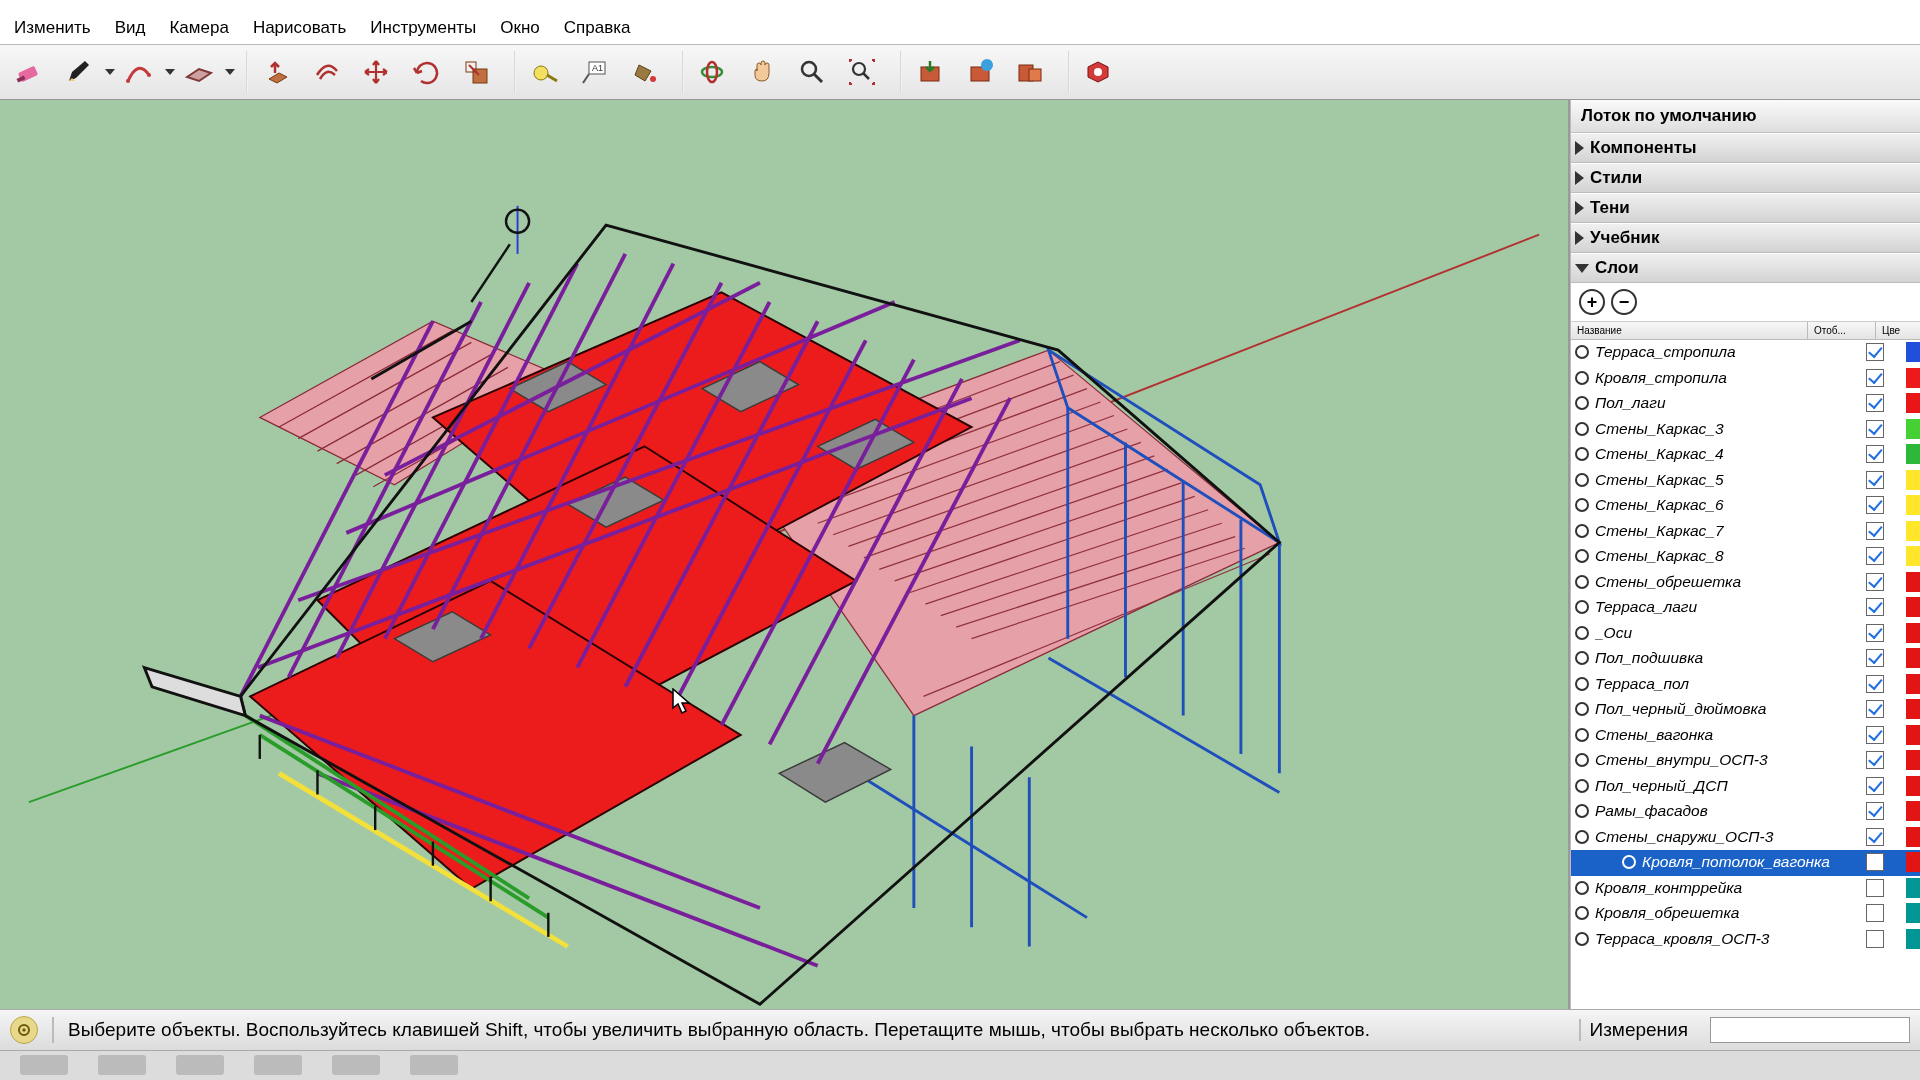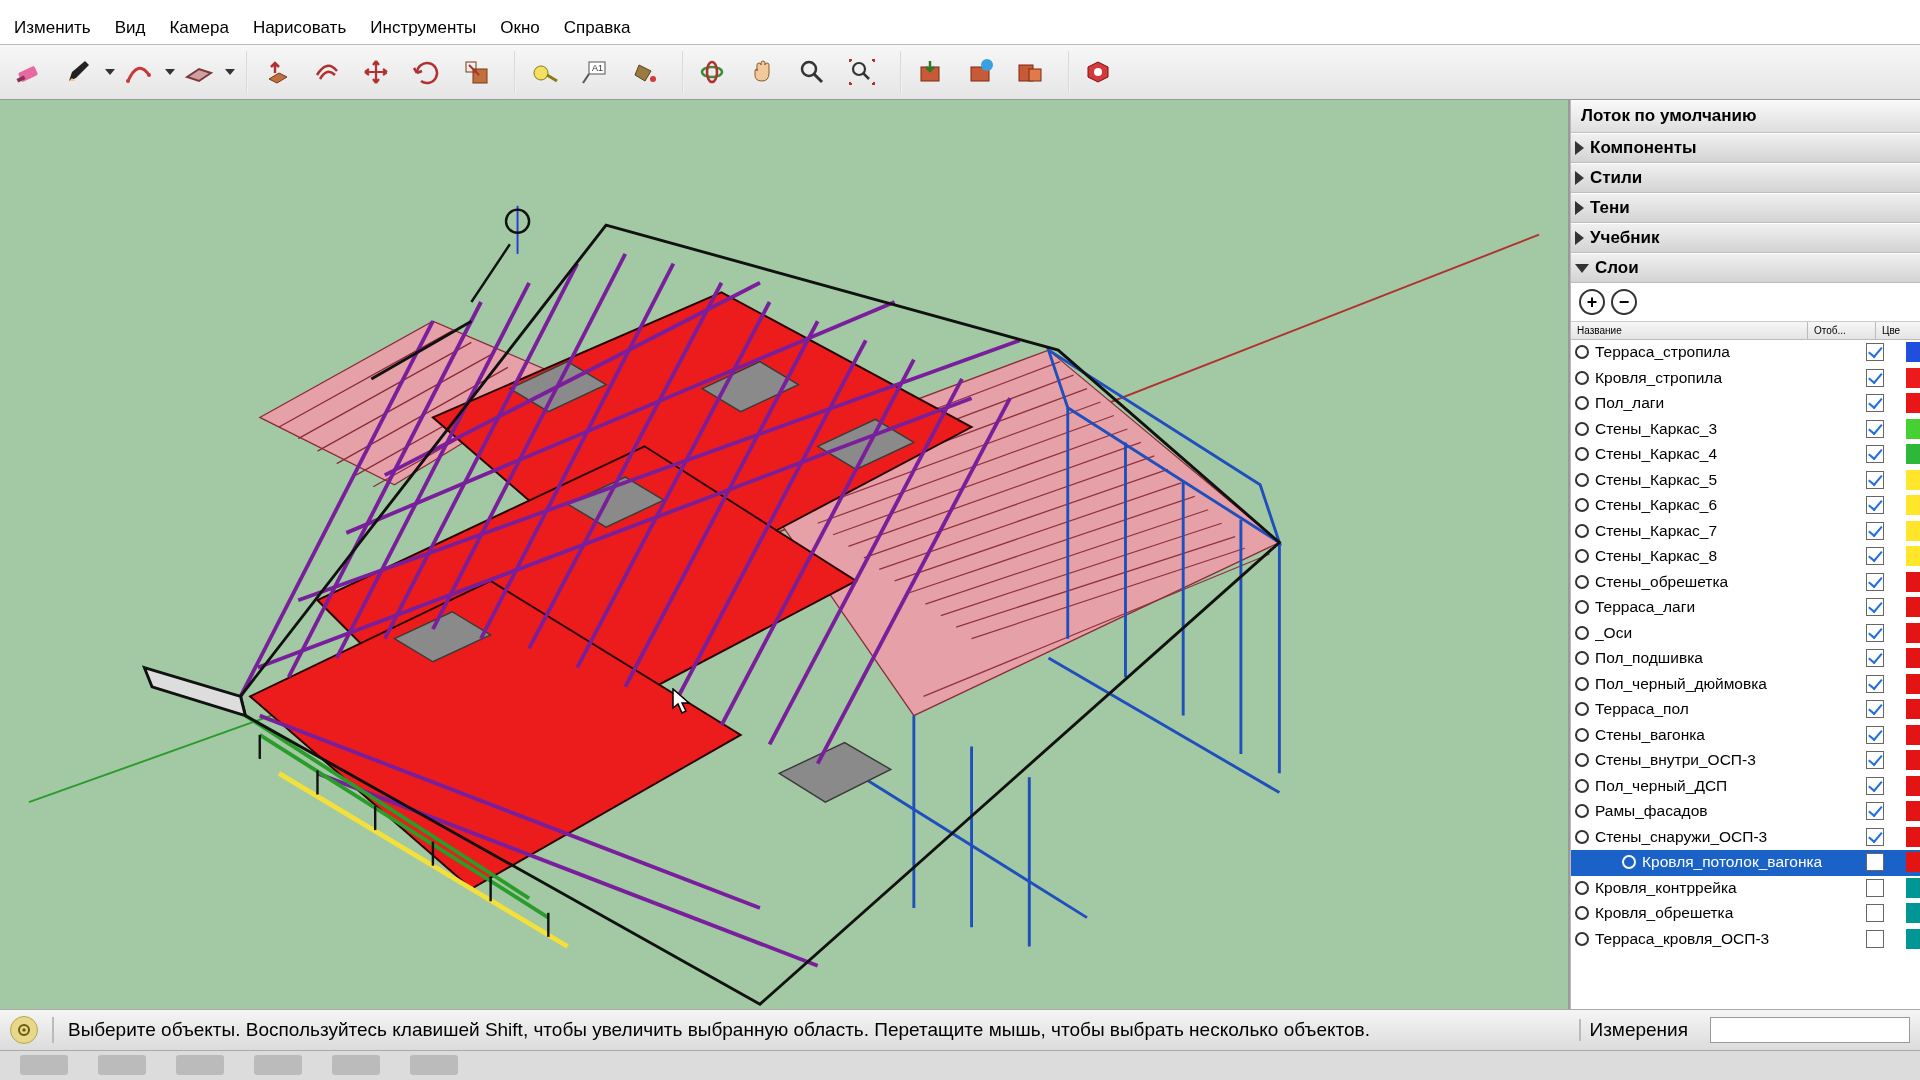--- a/index.html
+++ b/index.html
@@ -30,7 +30,7 @@
   .col-name { flex:1; padding:3px 6px; border-right:1px solid #bbb; }
   .col-vis  { width:68px; padding:3px 6px; border-right:1px solid #bbb; text-align:left; }
   .col-col  { width:44px; padding:3px 6px; text-align:left; }
-  .layers-list { flex:1; overflow:auto; }
+  .layers-list { flex:1; overflow:auto;font-style:italic; }
   .layer-row { display:flex; align-items:center; font-size:15.5px; height:25.5px; border-bottom:1px solid transparent; }
   .layer-row.selected { background:#1a62c8; color:#fff;padding-left:47px; }
   .radio { width:14px; height:14px; border:2px solid #333; border-radius:50%; margin:0 6px 0 4px; flex:none; }

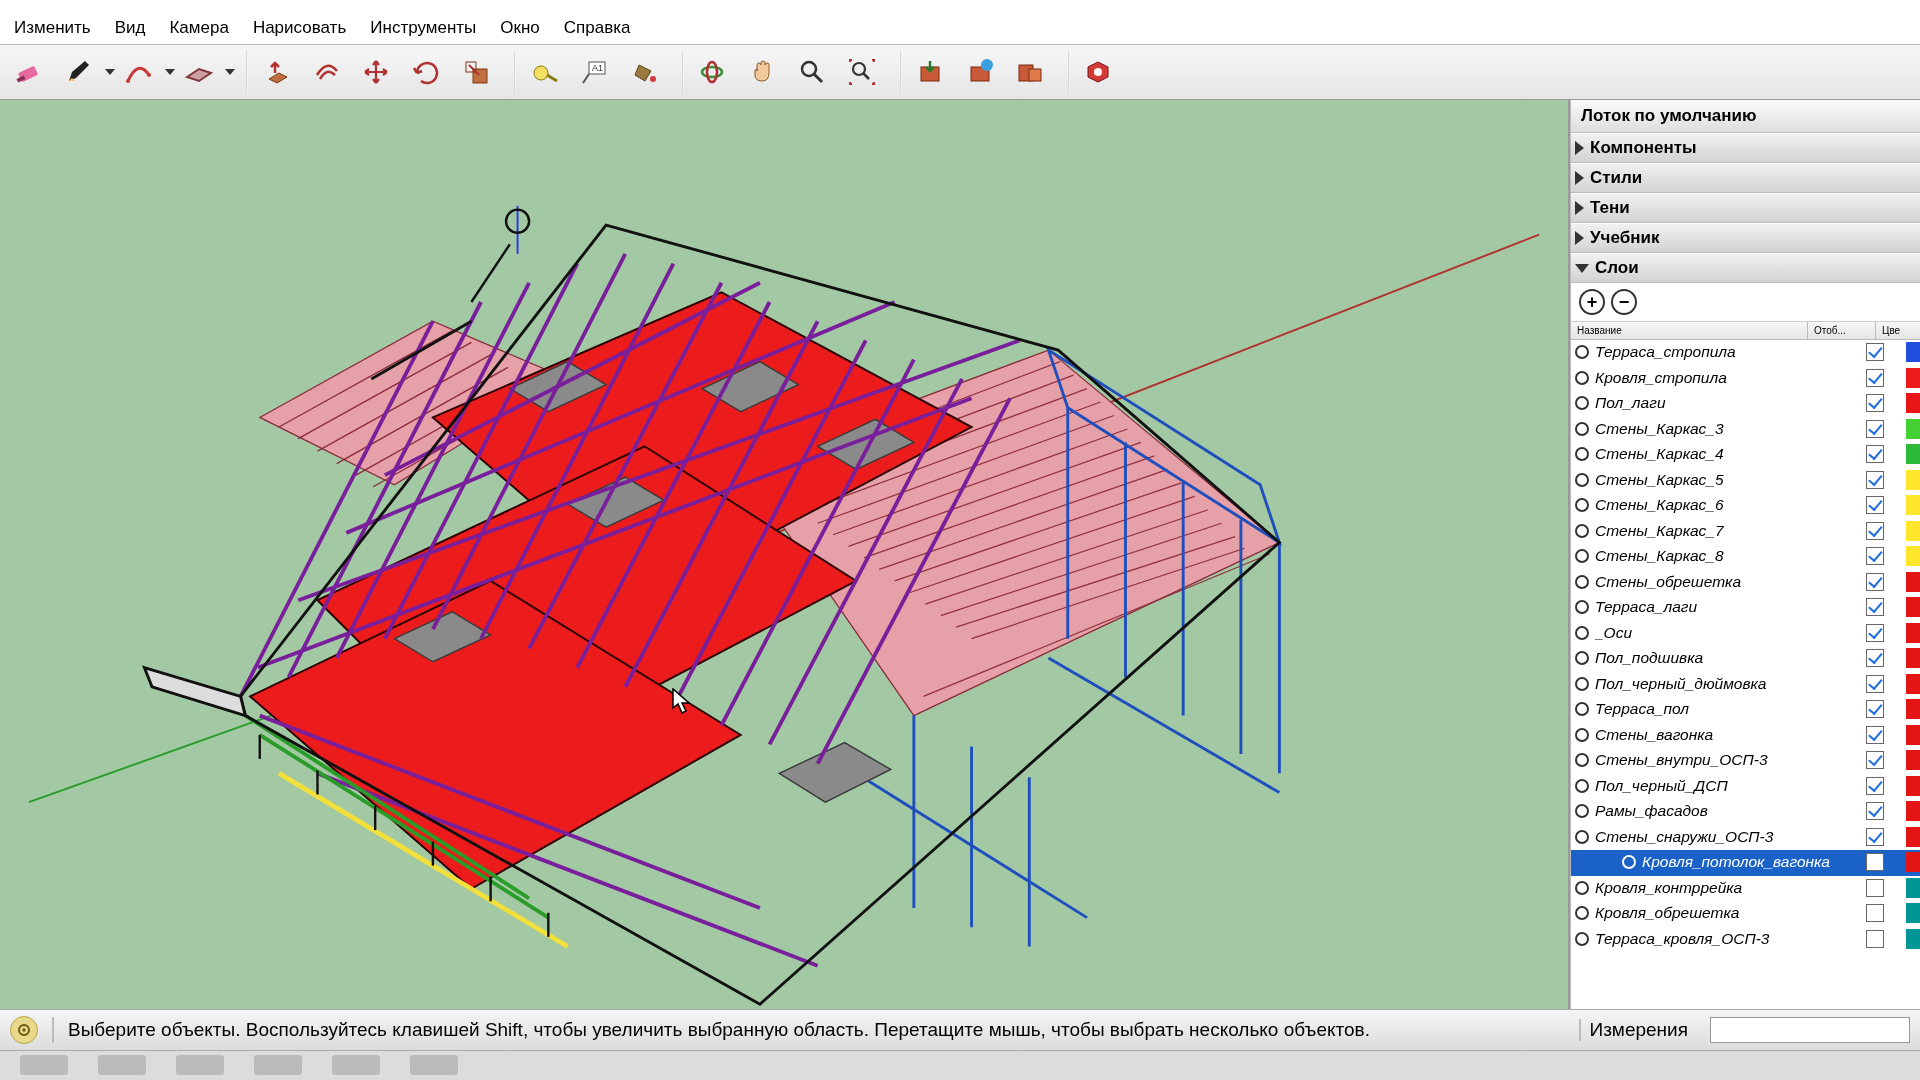--- a/index.html
+++ b/index.html
@@ -429,13 +429,13 @@
             </div>
             <div class="layer-row">
               <span class="radio"></span>
+              <span class="layer-name">Терраса_пол</span>
+              <span class="vis-box checked"></span>
+              <span class="color-sw" style="background: rgb(227, 20, 20);"></span>
+            </div>
+            <div class="layer-row">
+              <span class="radio"></span>
               <span class="layer-name">Пол_черный_дюймовка</span>
-              <span class="vis-box checked"></span>
-              <span class="color-sw" style="background: rgb(227, 20, 20);"></span>
-            </div>
-            <div class="layer-row">
-              <span class="radio"></span>
-              <span class="layer-name">Терраса_пол</span>
               <span class="vis-box checked"></span>
               <span class="color-sw" style="background: rgb(227, 20, 20);"></span>
             </div>

